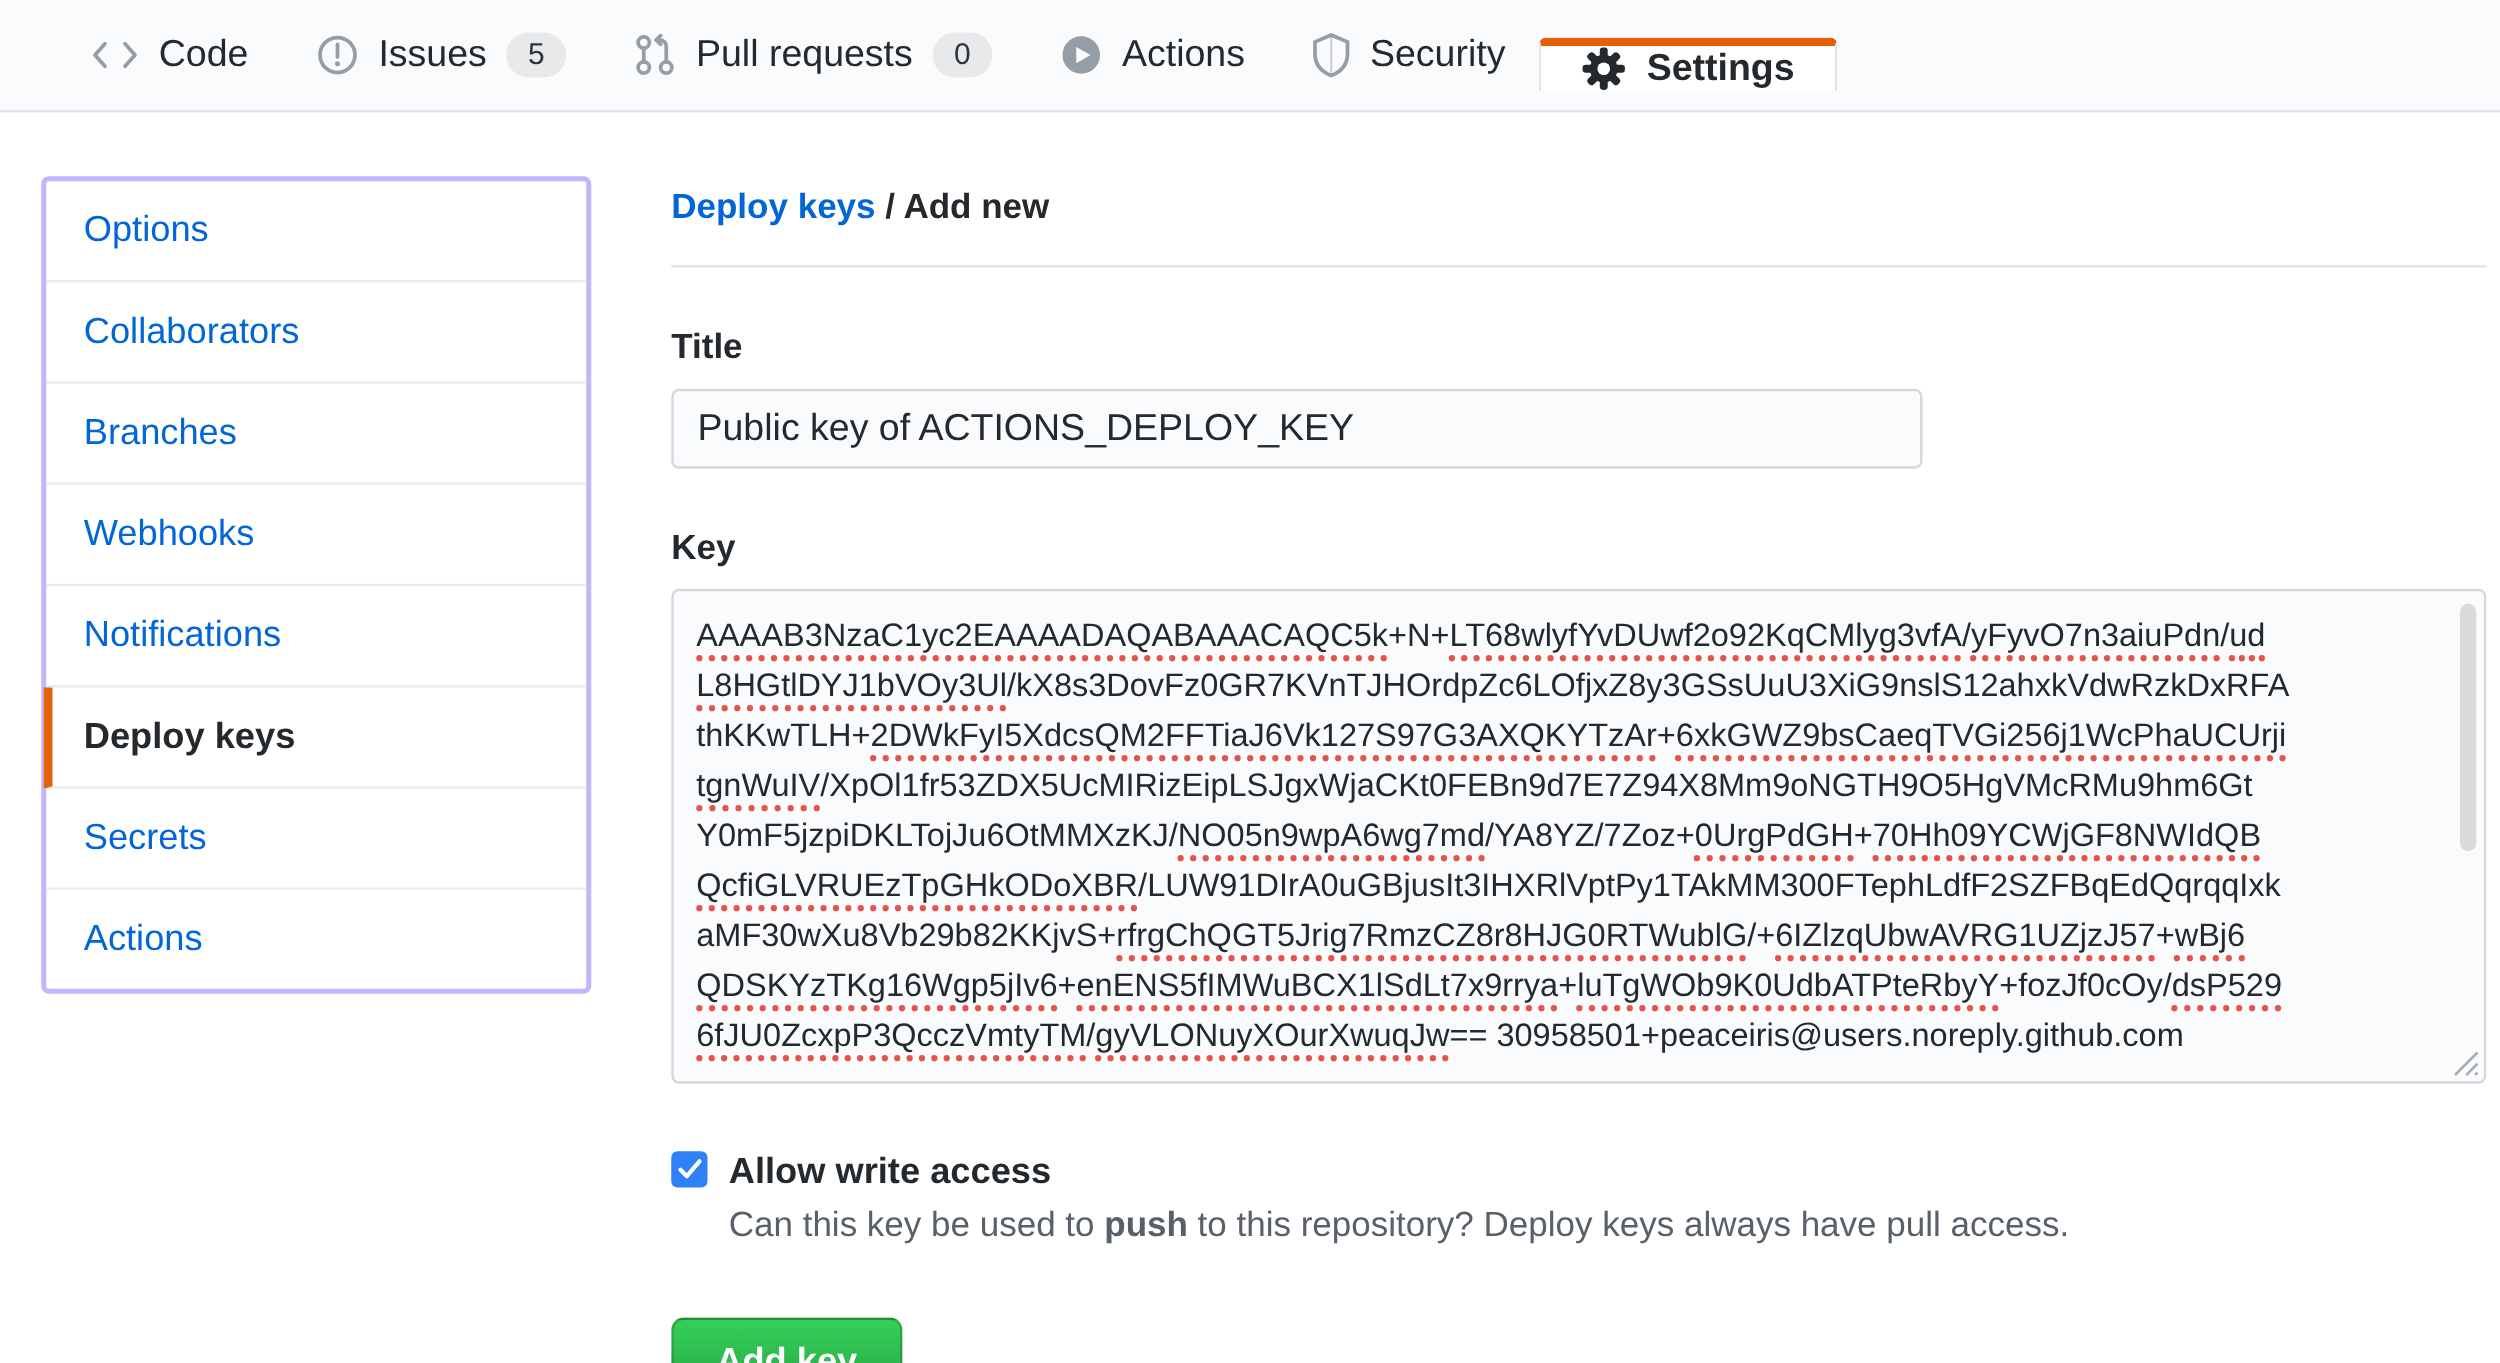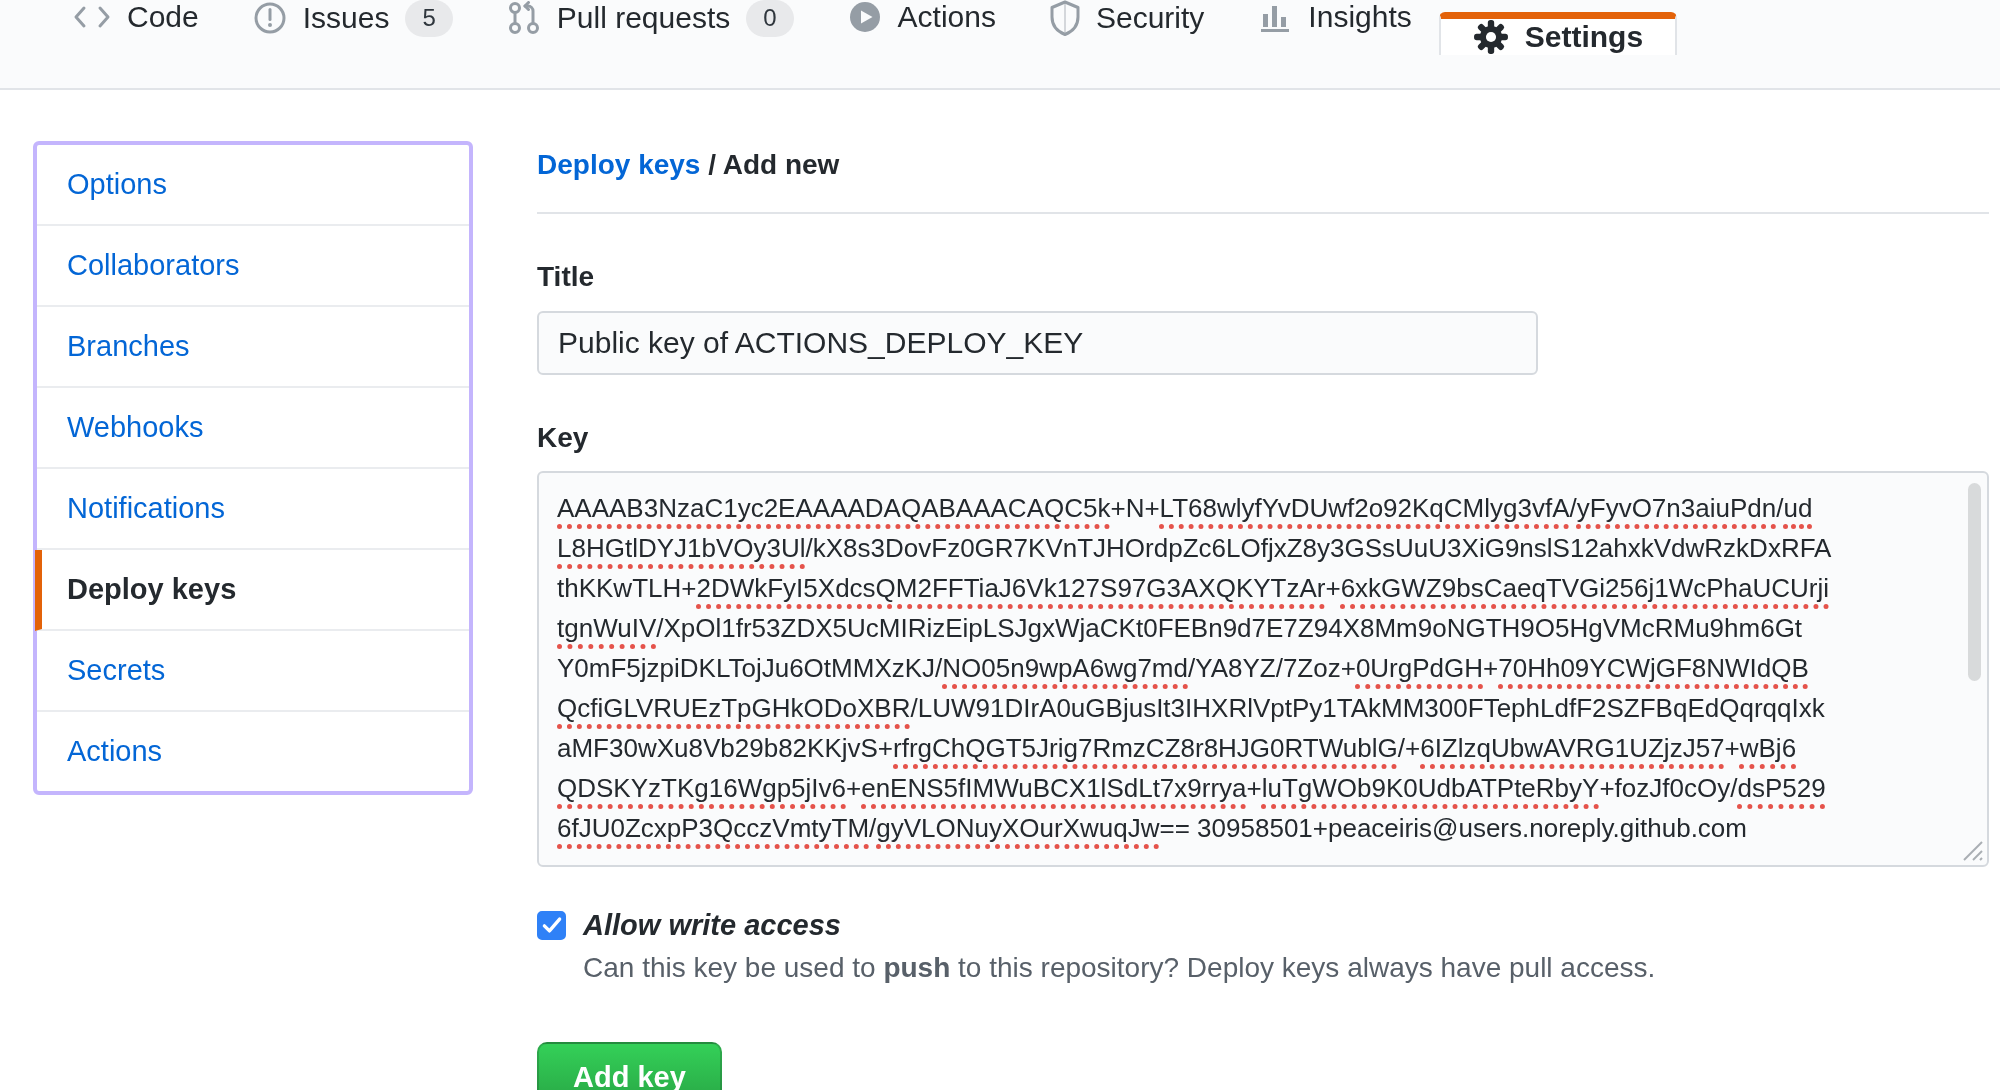--- a/index.html
+++ b/index.html
@@ -8,7 +8,7 @@
 
   
   .repo-nav { position:relative; height:90px; background:#fafbfc;
-    border-bottom:2px solid #e1e4e8; display:flex; align-items:flex-start; padding-left:46px; }
+    border-bottom:2px solid #e1e4e8; display:flex; align-items:center; padding-left:46px; }
   .nav-item { display:flex; align-items:center; gap:16px; padding:0 27px;
     font-size:30px; color:#24292e; cursor:pointer; white-space:nowrap; }
   .nav-item .nicon { display:flex; align-items:center; }

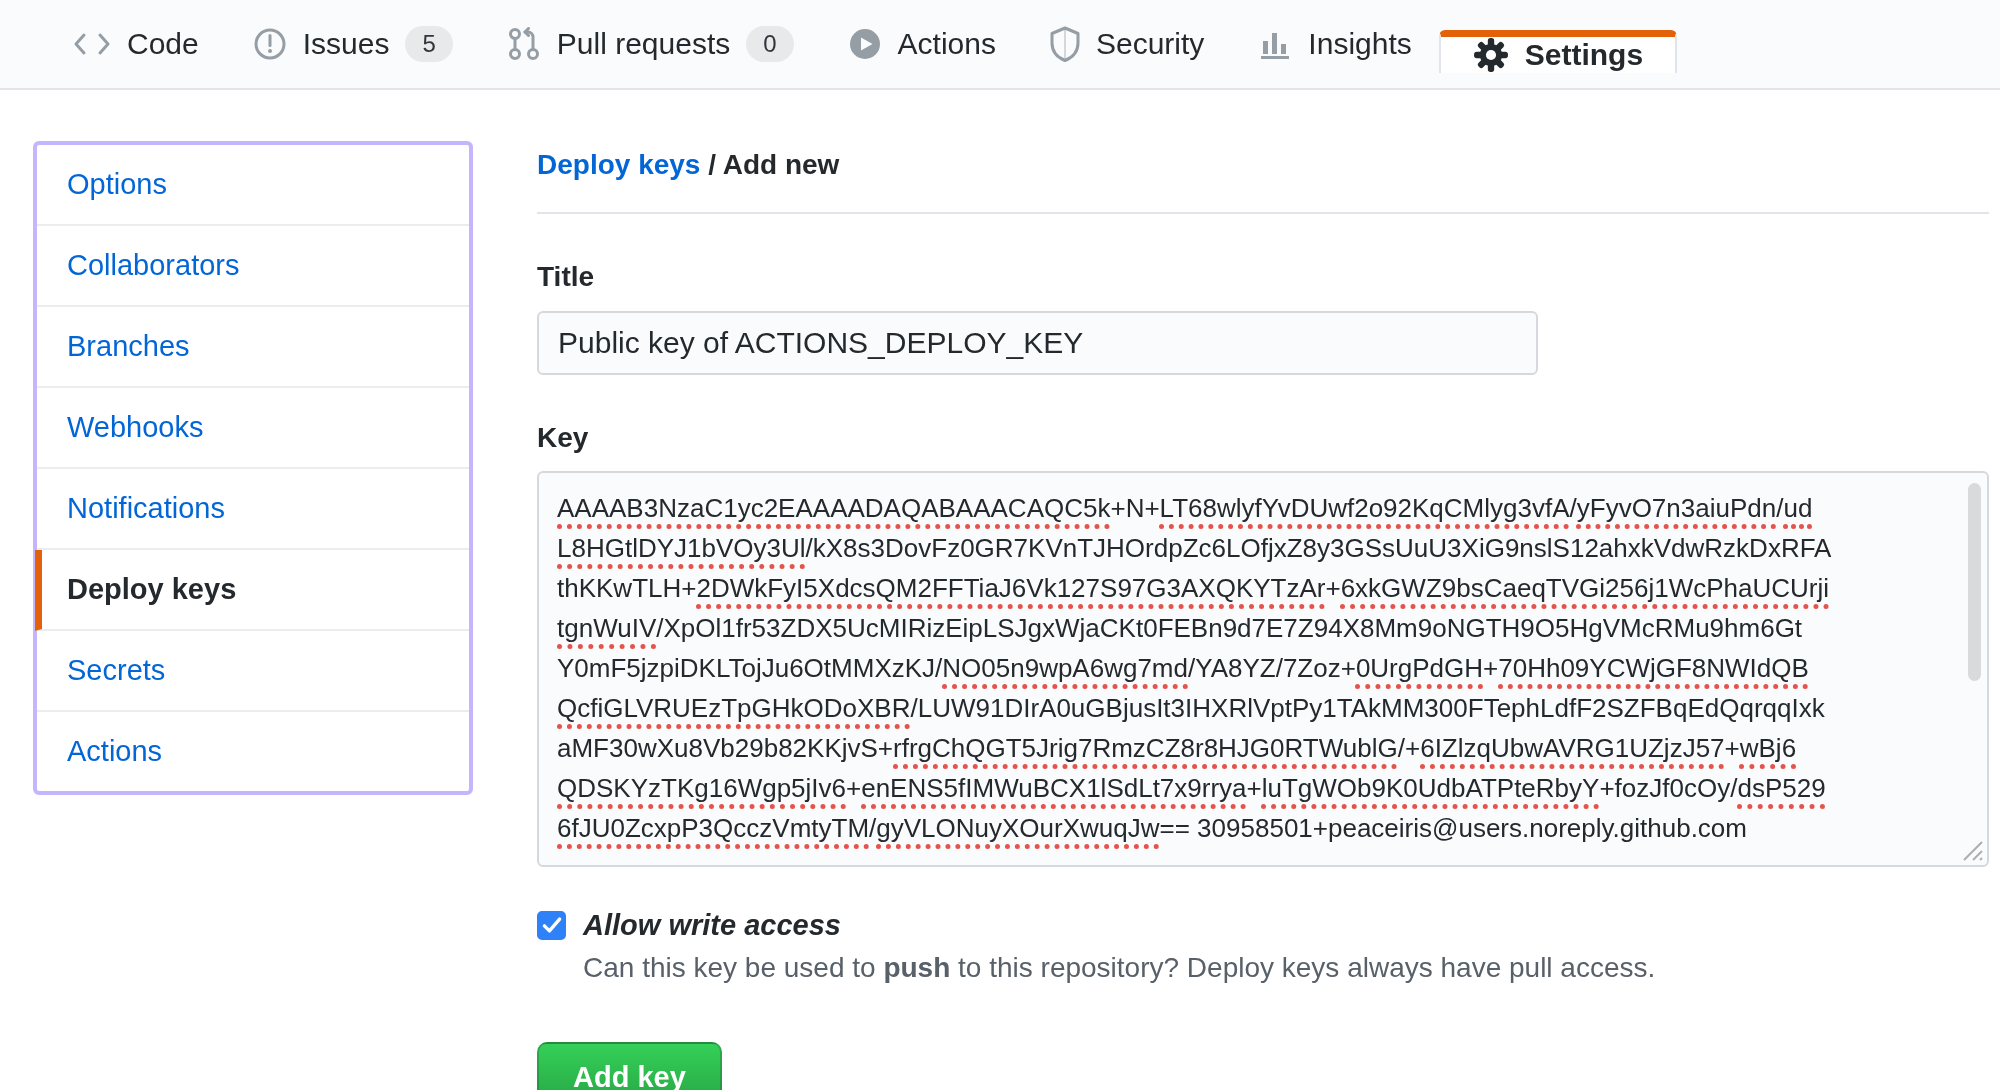--- a/index.html
+++ b/index.html
@@ -116,19 +116,6 @@
         </svg>
     </span>
     <span>Security</span>
-  </div>
-  <div class="nav-item">
-    <span class="nicon">
-      <svg width="34" height="32" viewBox="0 0 34 32">
-          <g fill="#959da5">
-            <rect x="5" y="13" width="5" height="13"></rect>
-            <rect x="14" y="5" width="5" height="21"></rect>
-            <rect x="23" y="16" width="5" height="10"></rect>
-            <rect x="3" y="28" width="28" height="3"></rect>
-          </g>
-        </svg>
-    </span>
-    <span>Insights</span>
   </div>
   <div class="nav-item active">
     <span class="nicon">

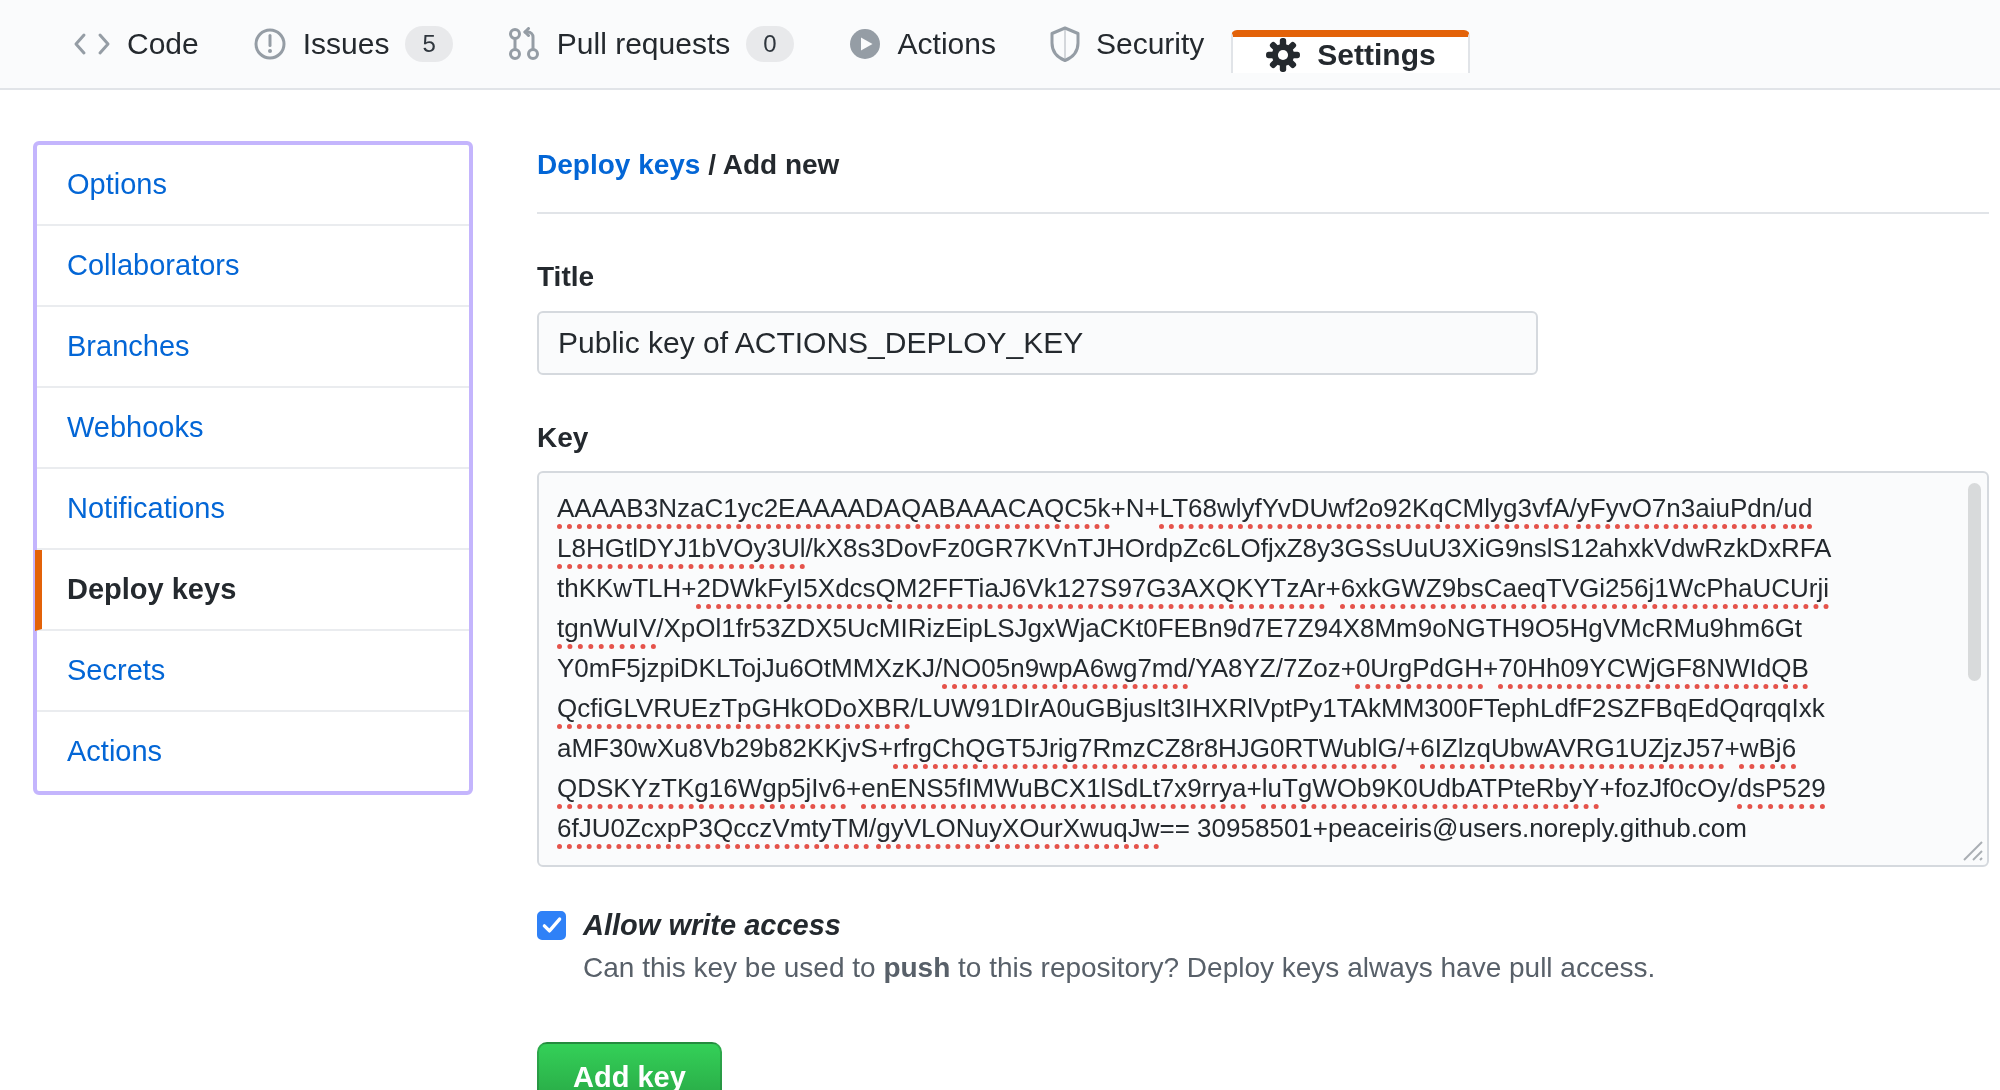--- a/index.html
+++ b/index.html
@@ -48,7 +48,7 @@
     background:rgba(27,31,35,0.15); border-radius:7px; }
   .resize-grip { position:absolute; right:3px; bottom:3px; width:24px; height:24px; cursor:nwse-resize; }
 
-  .write-row { display:flex; align-items:center; gap:17px; margin-top:42px;font-style:italic; }
+  .write-row { display:flex; gap:17px; margin-top:54px; }
   .checkbox { width:29px; height:29px; border-radius:5px; background:#fff;
     border:2px solid #bbb; cursor:pointer; display:flex; align-items:center; justify-content:center; }
   .checkbox.checked { background:#2f81f7; border-color:#2f81f7; }

